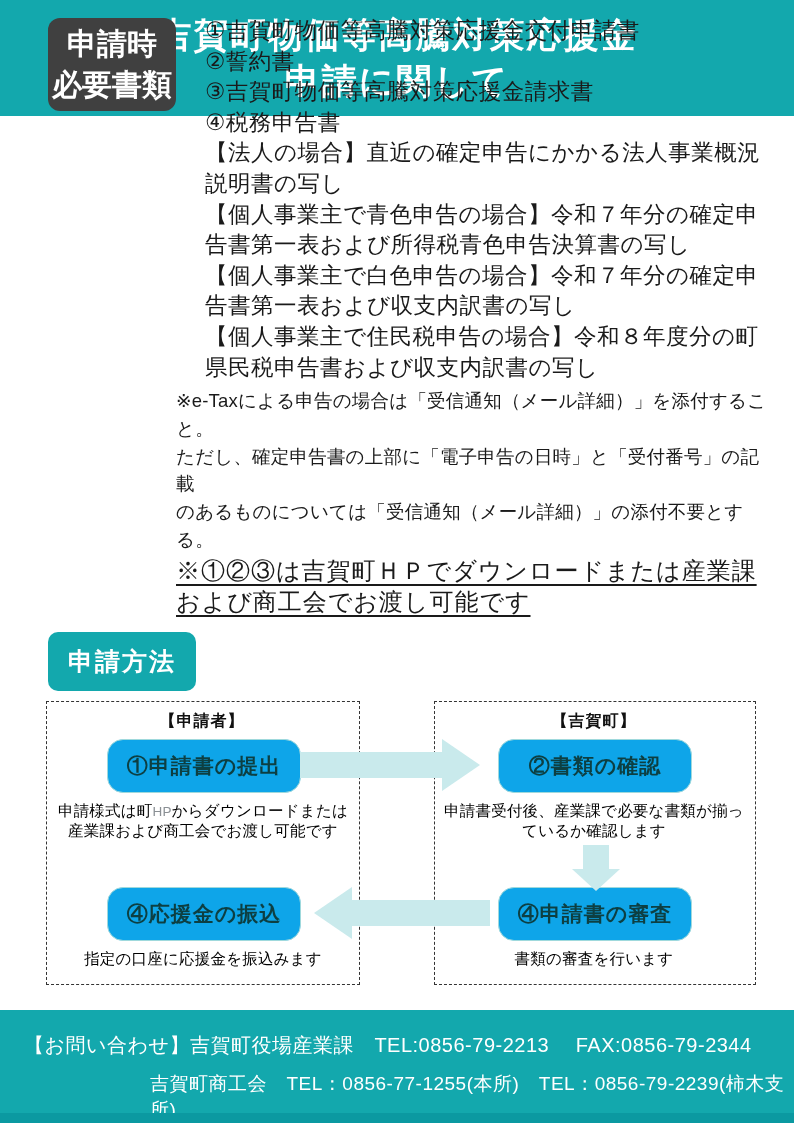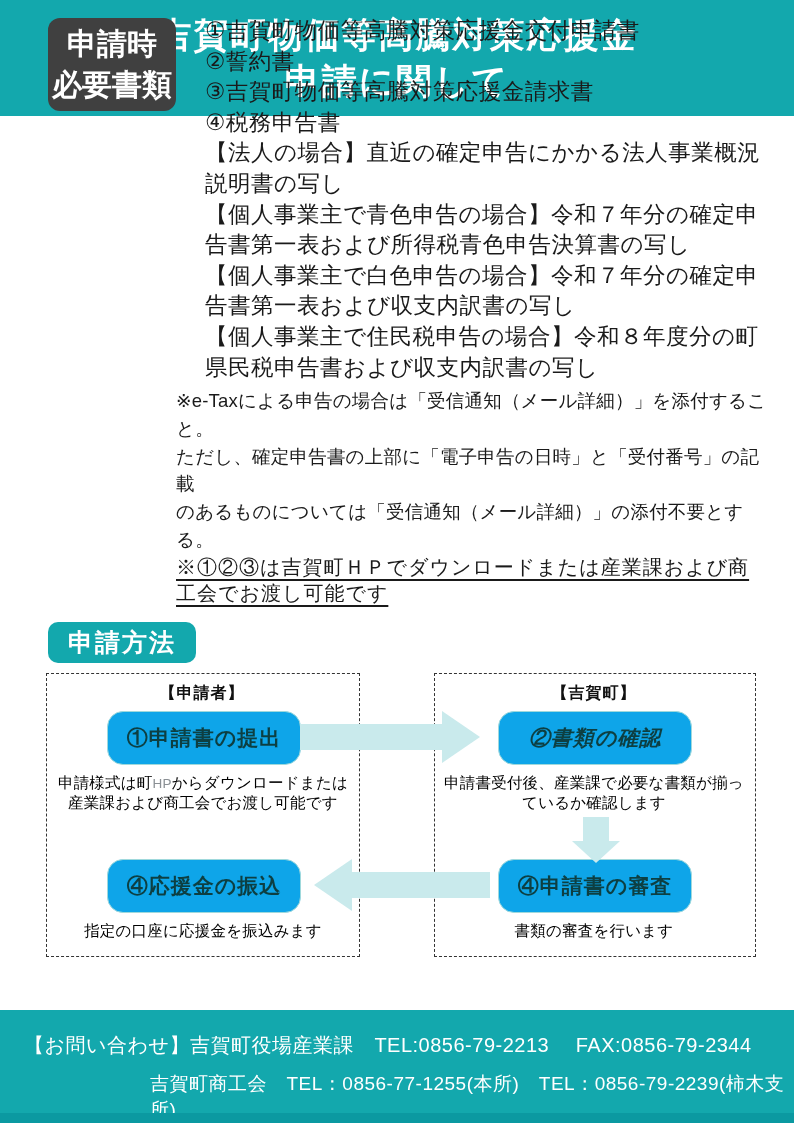--- a/index.html
+++ b/index.html
@@ -27,8 +27,8 @@
   .doc-item{font-size:22.5px;line-height:1.36;letter-spacing:0.5px;margin-left:29px;}
   .doc-notes{margin-top:4px;font-size:18.5px;line-height:1.5;letter-spacing:0.2px;}
   .doc-underline{
-    margin-top:2px;font-family:Liberation Mono, monospace;
-    font-size:20px;line-height:1.3;letter-spacing:1px;
+    margin-top:2px;font-family:Liberation Serif, serif;
+    font-size:24px;line-height:1.3;letter-spacing:1px;
     text-decoration:underline;text-underline-offset:5px;text-decoration-thickness:1.5px;
   }
   

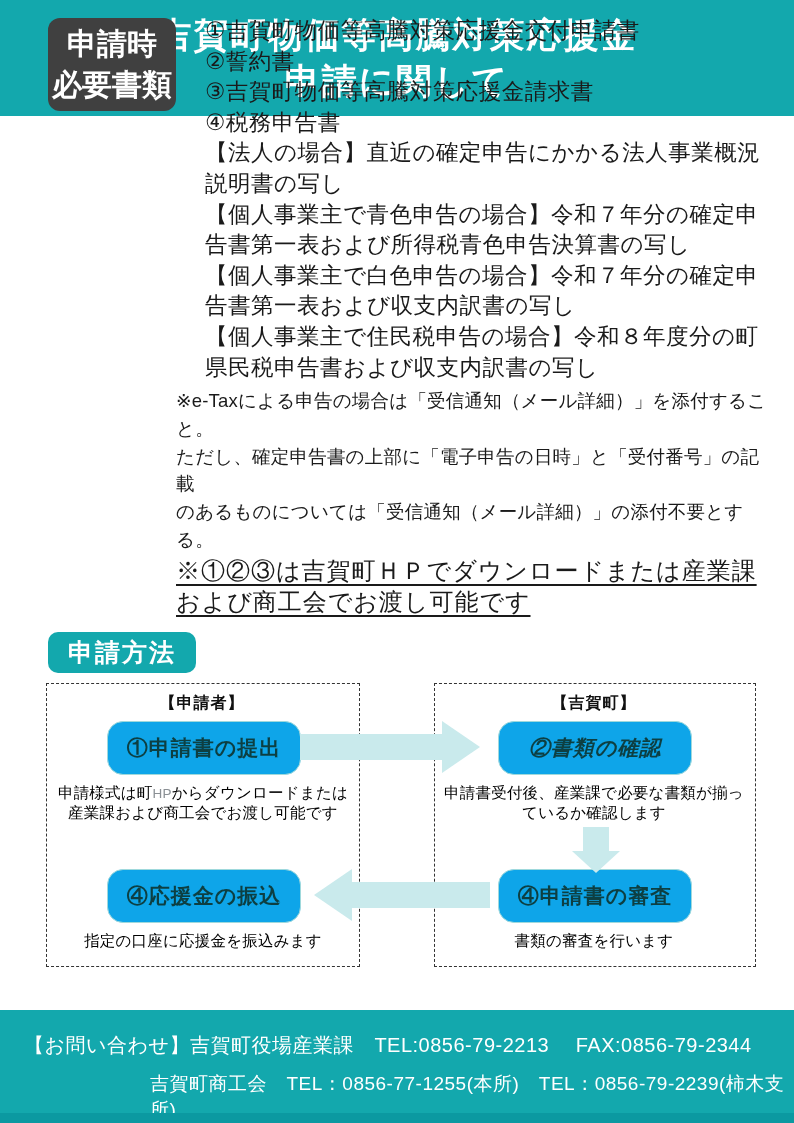--- a/index.html
+++ b/index.html
@@ -36,7 +36,7 @@
     display:inline-block;margin:14px 0 0 48px;
     background:#13a8ad;color:#fff;border-radius:10px;
     font-weight:bold;font-size:25px;letter-spacing:2px;
-    padding:4px 20px;
+    padding:13px 20px;
   }
   .flow{position:relative;width:794px;height:292px;margin-top:8px;}
   .dashed-box{

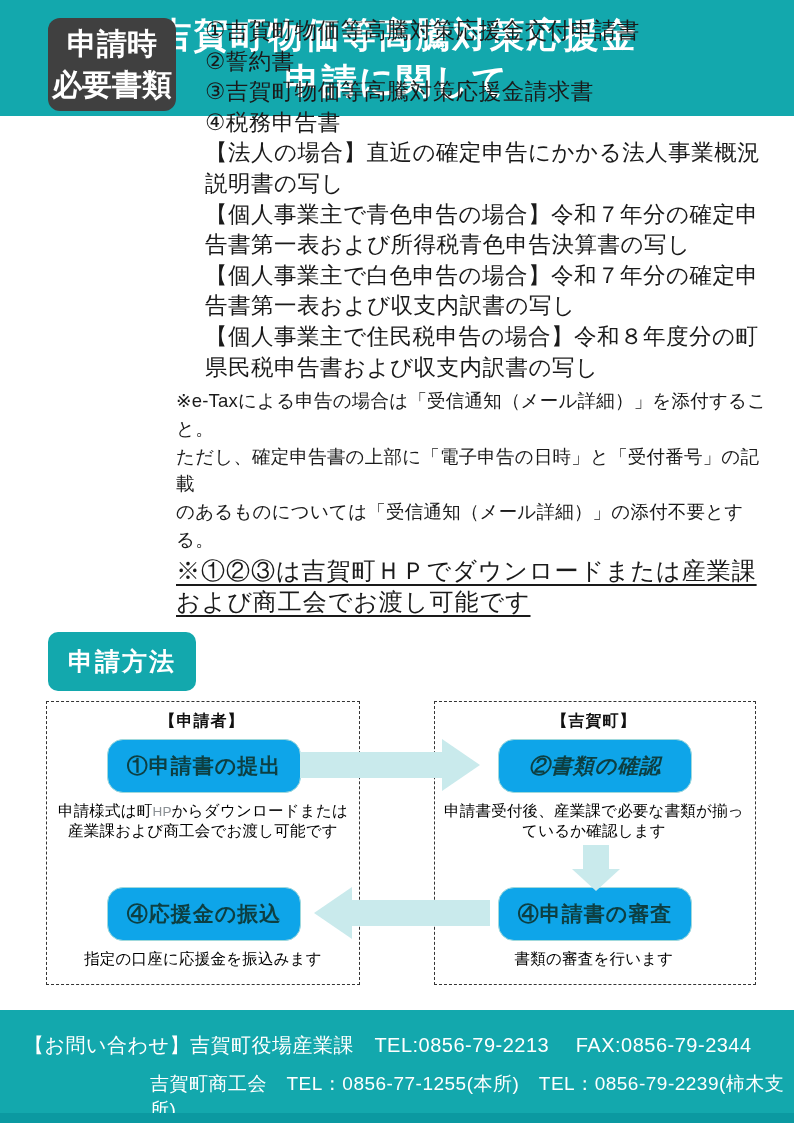--- a/index.html
+++ b/index.html
@@ -59,7 +59,7 @@
     font-size:21px;font-weight:600;letter-spacing:1px;color:#0d3f42;
   }
   .sb1{left:107px;top:40px;}
-  .sb2{left:498px;top:40px;font-style:italic;}
+  .sb2{left:498px;top:40px;}
   .sb3{left:498px;top:188px;}
   .sb4{left:107px;top:188px;}
   .step-cap{

